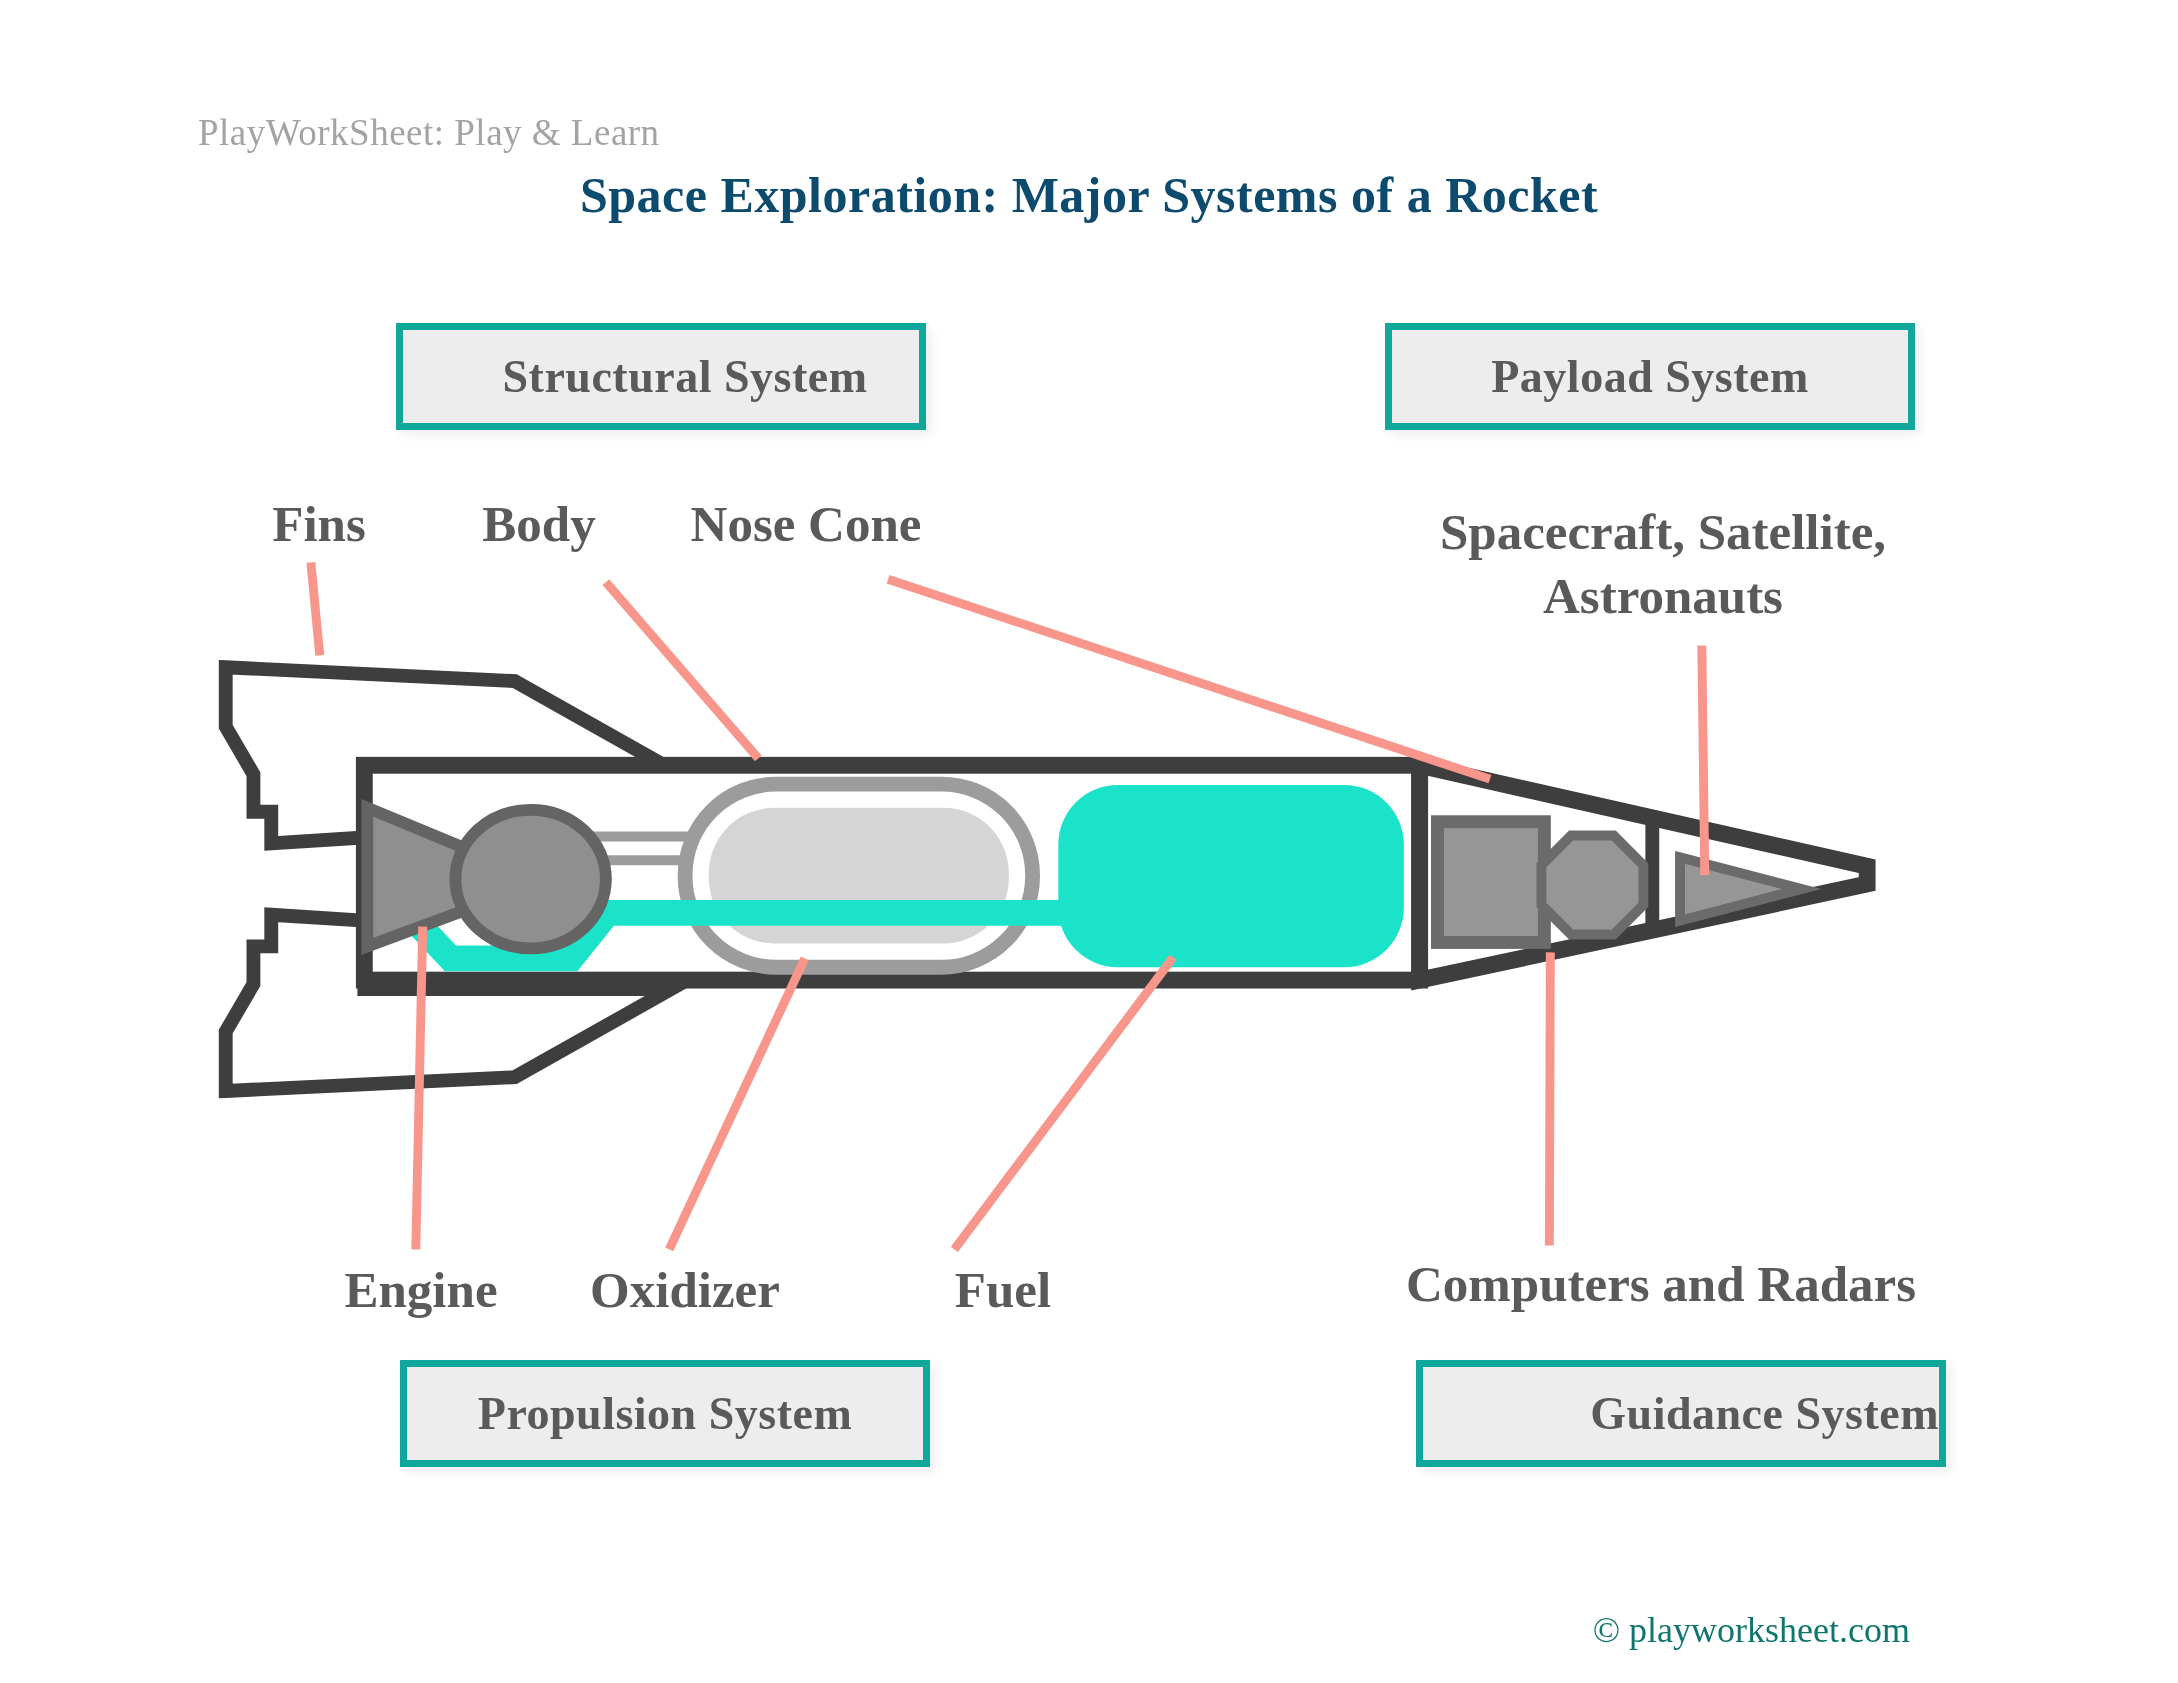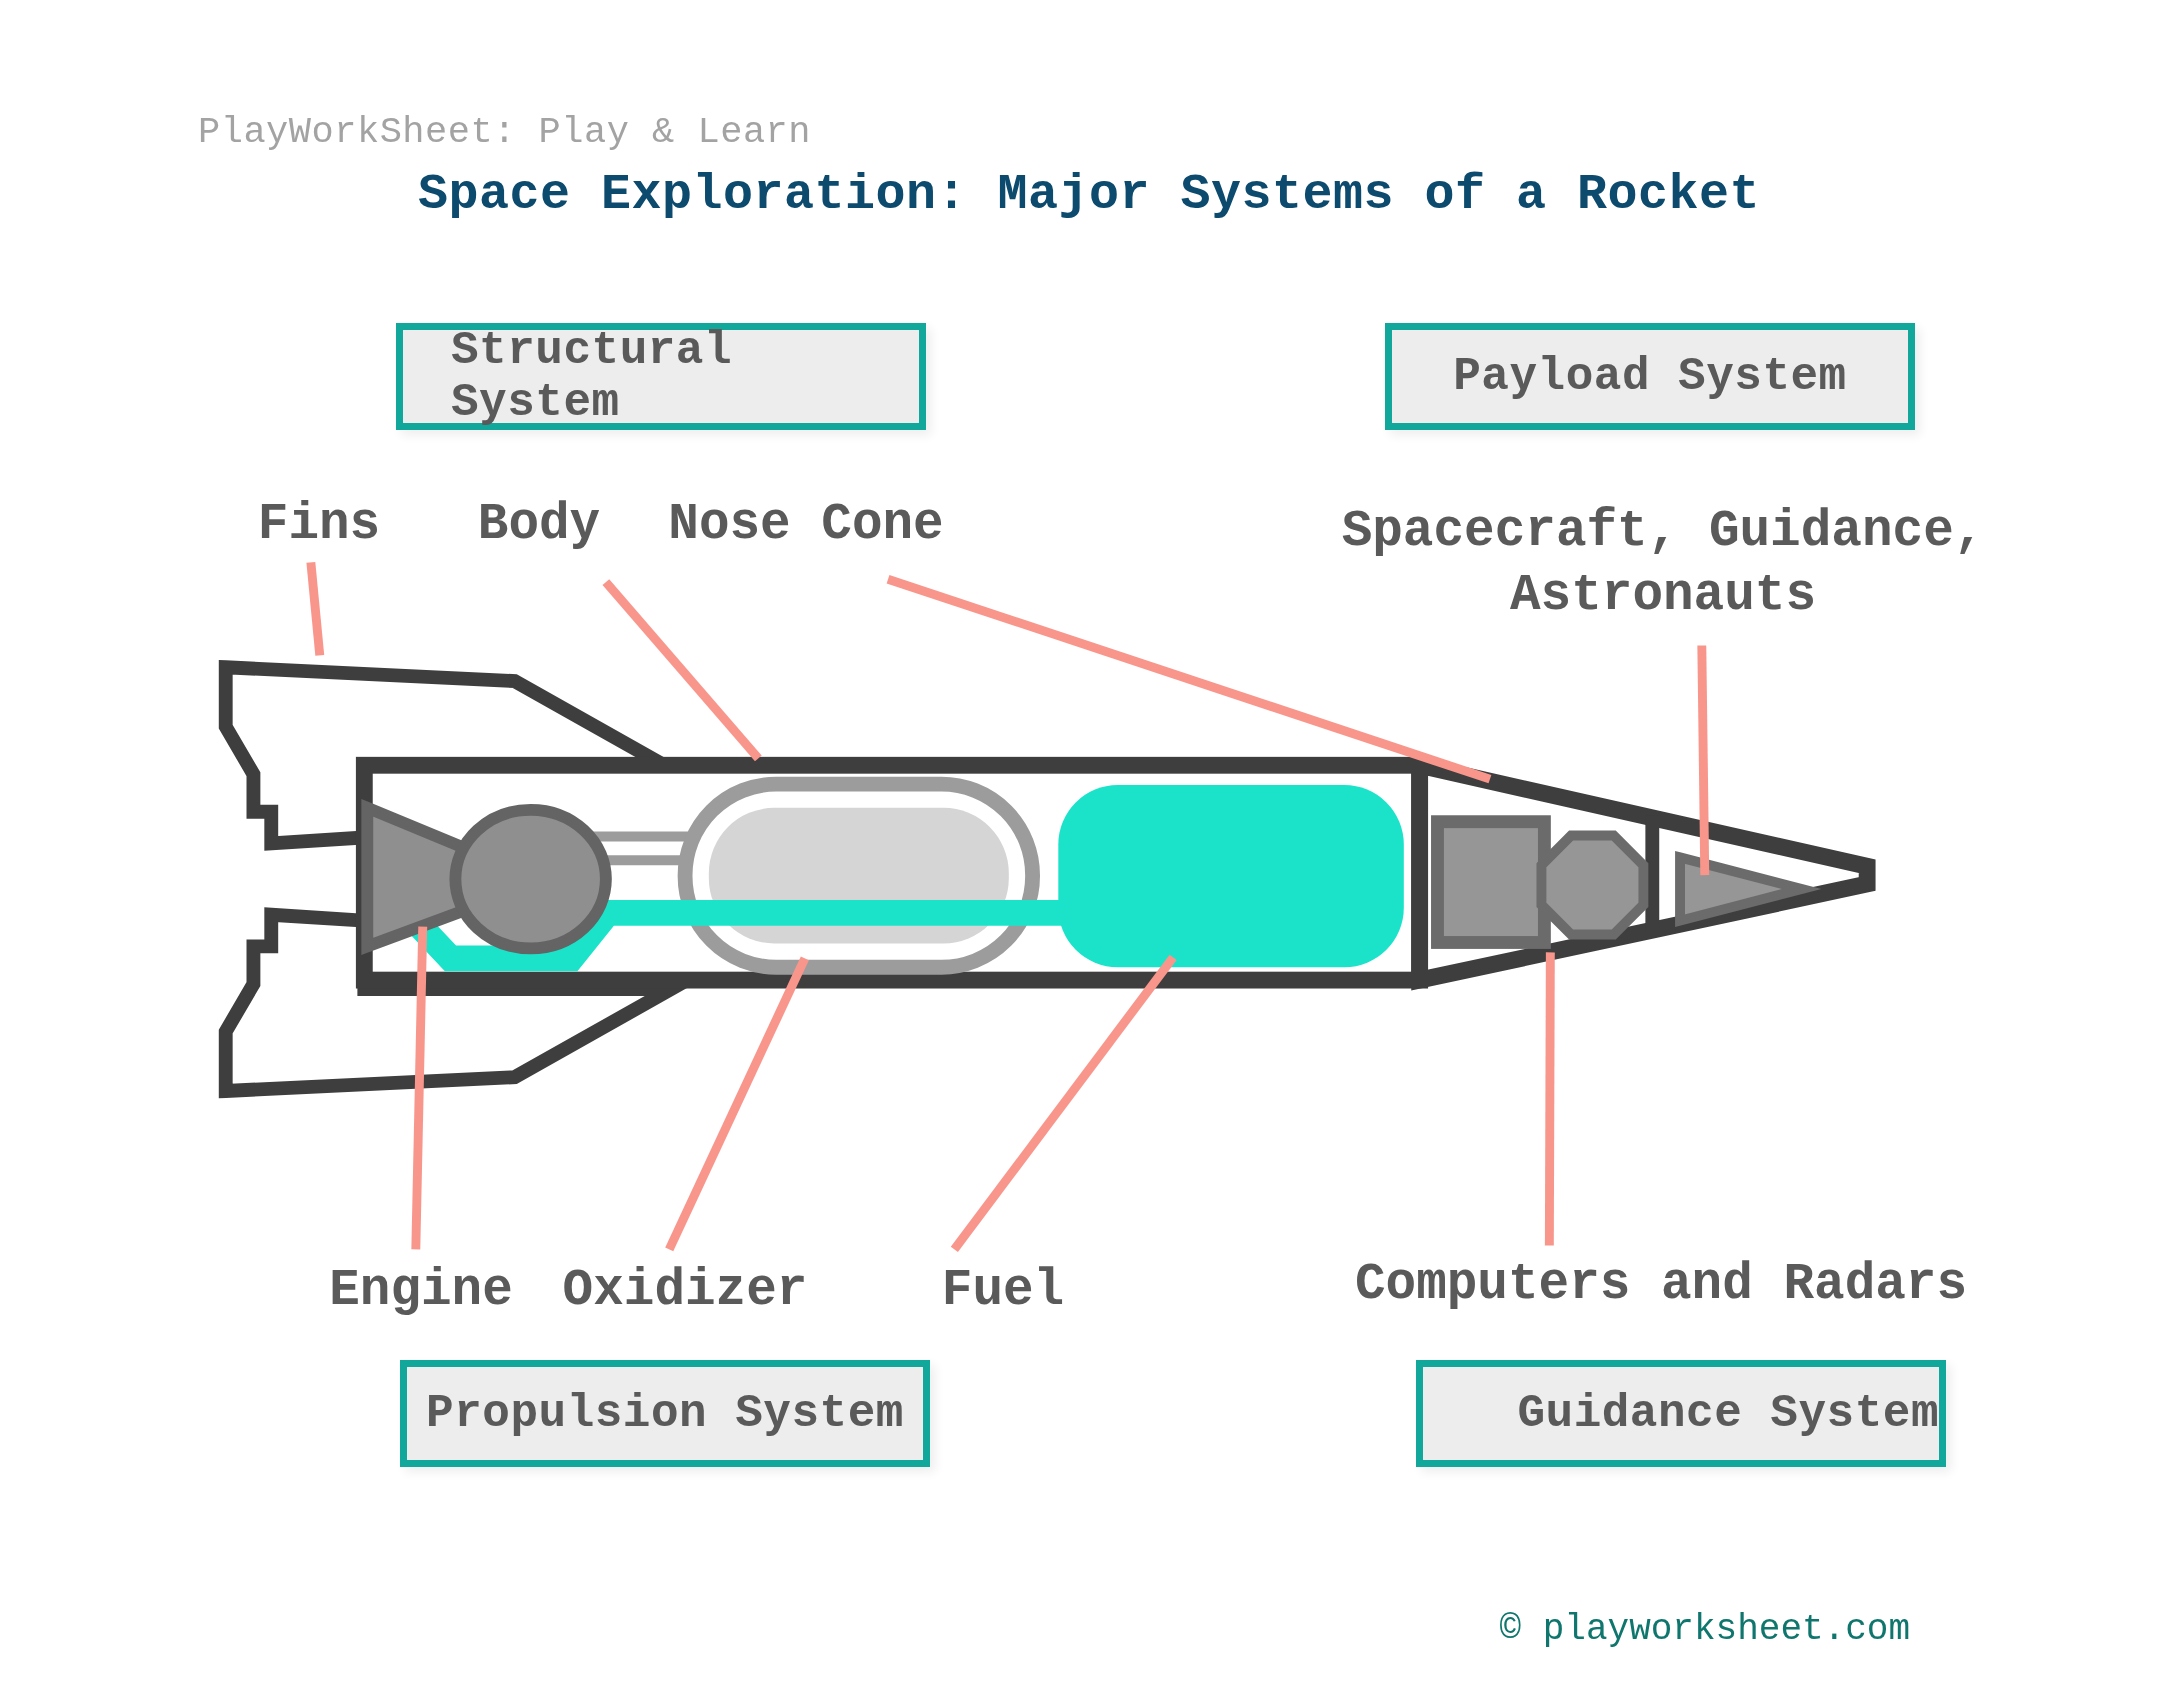--- a/index.html
+++ b/index.html
@@ -5,7 +5,7 @@
   html,body{margin:0;padding:0;background:#ffffff;}
   .canvas{
     position:relative;width:2108px;height:1683px;background:#ffffff;overflow:hidden;
-    font-family:Liberation Mono, monospace;
+    font-family:Liberation Serif, serif;
   }
   .brand{
     position:absolute;left:198px;top:111px;font-size:37px;color:#A3A3A3;letter-spacing:0.5px;

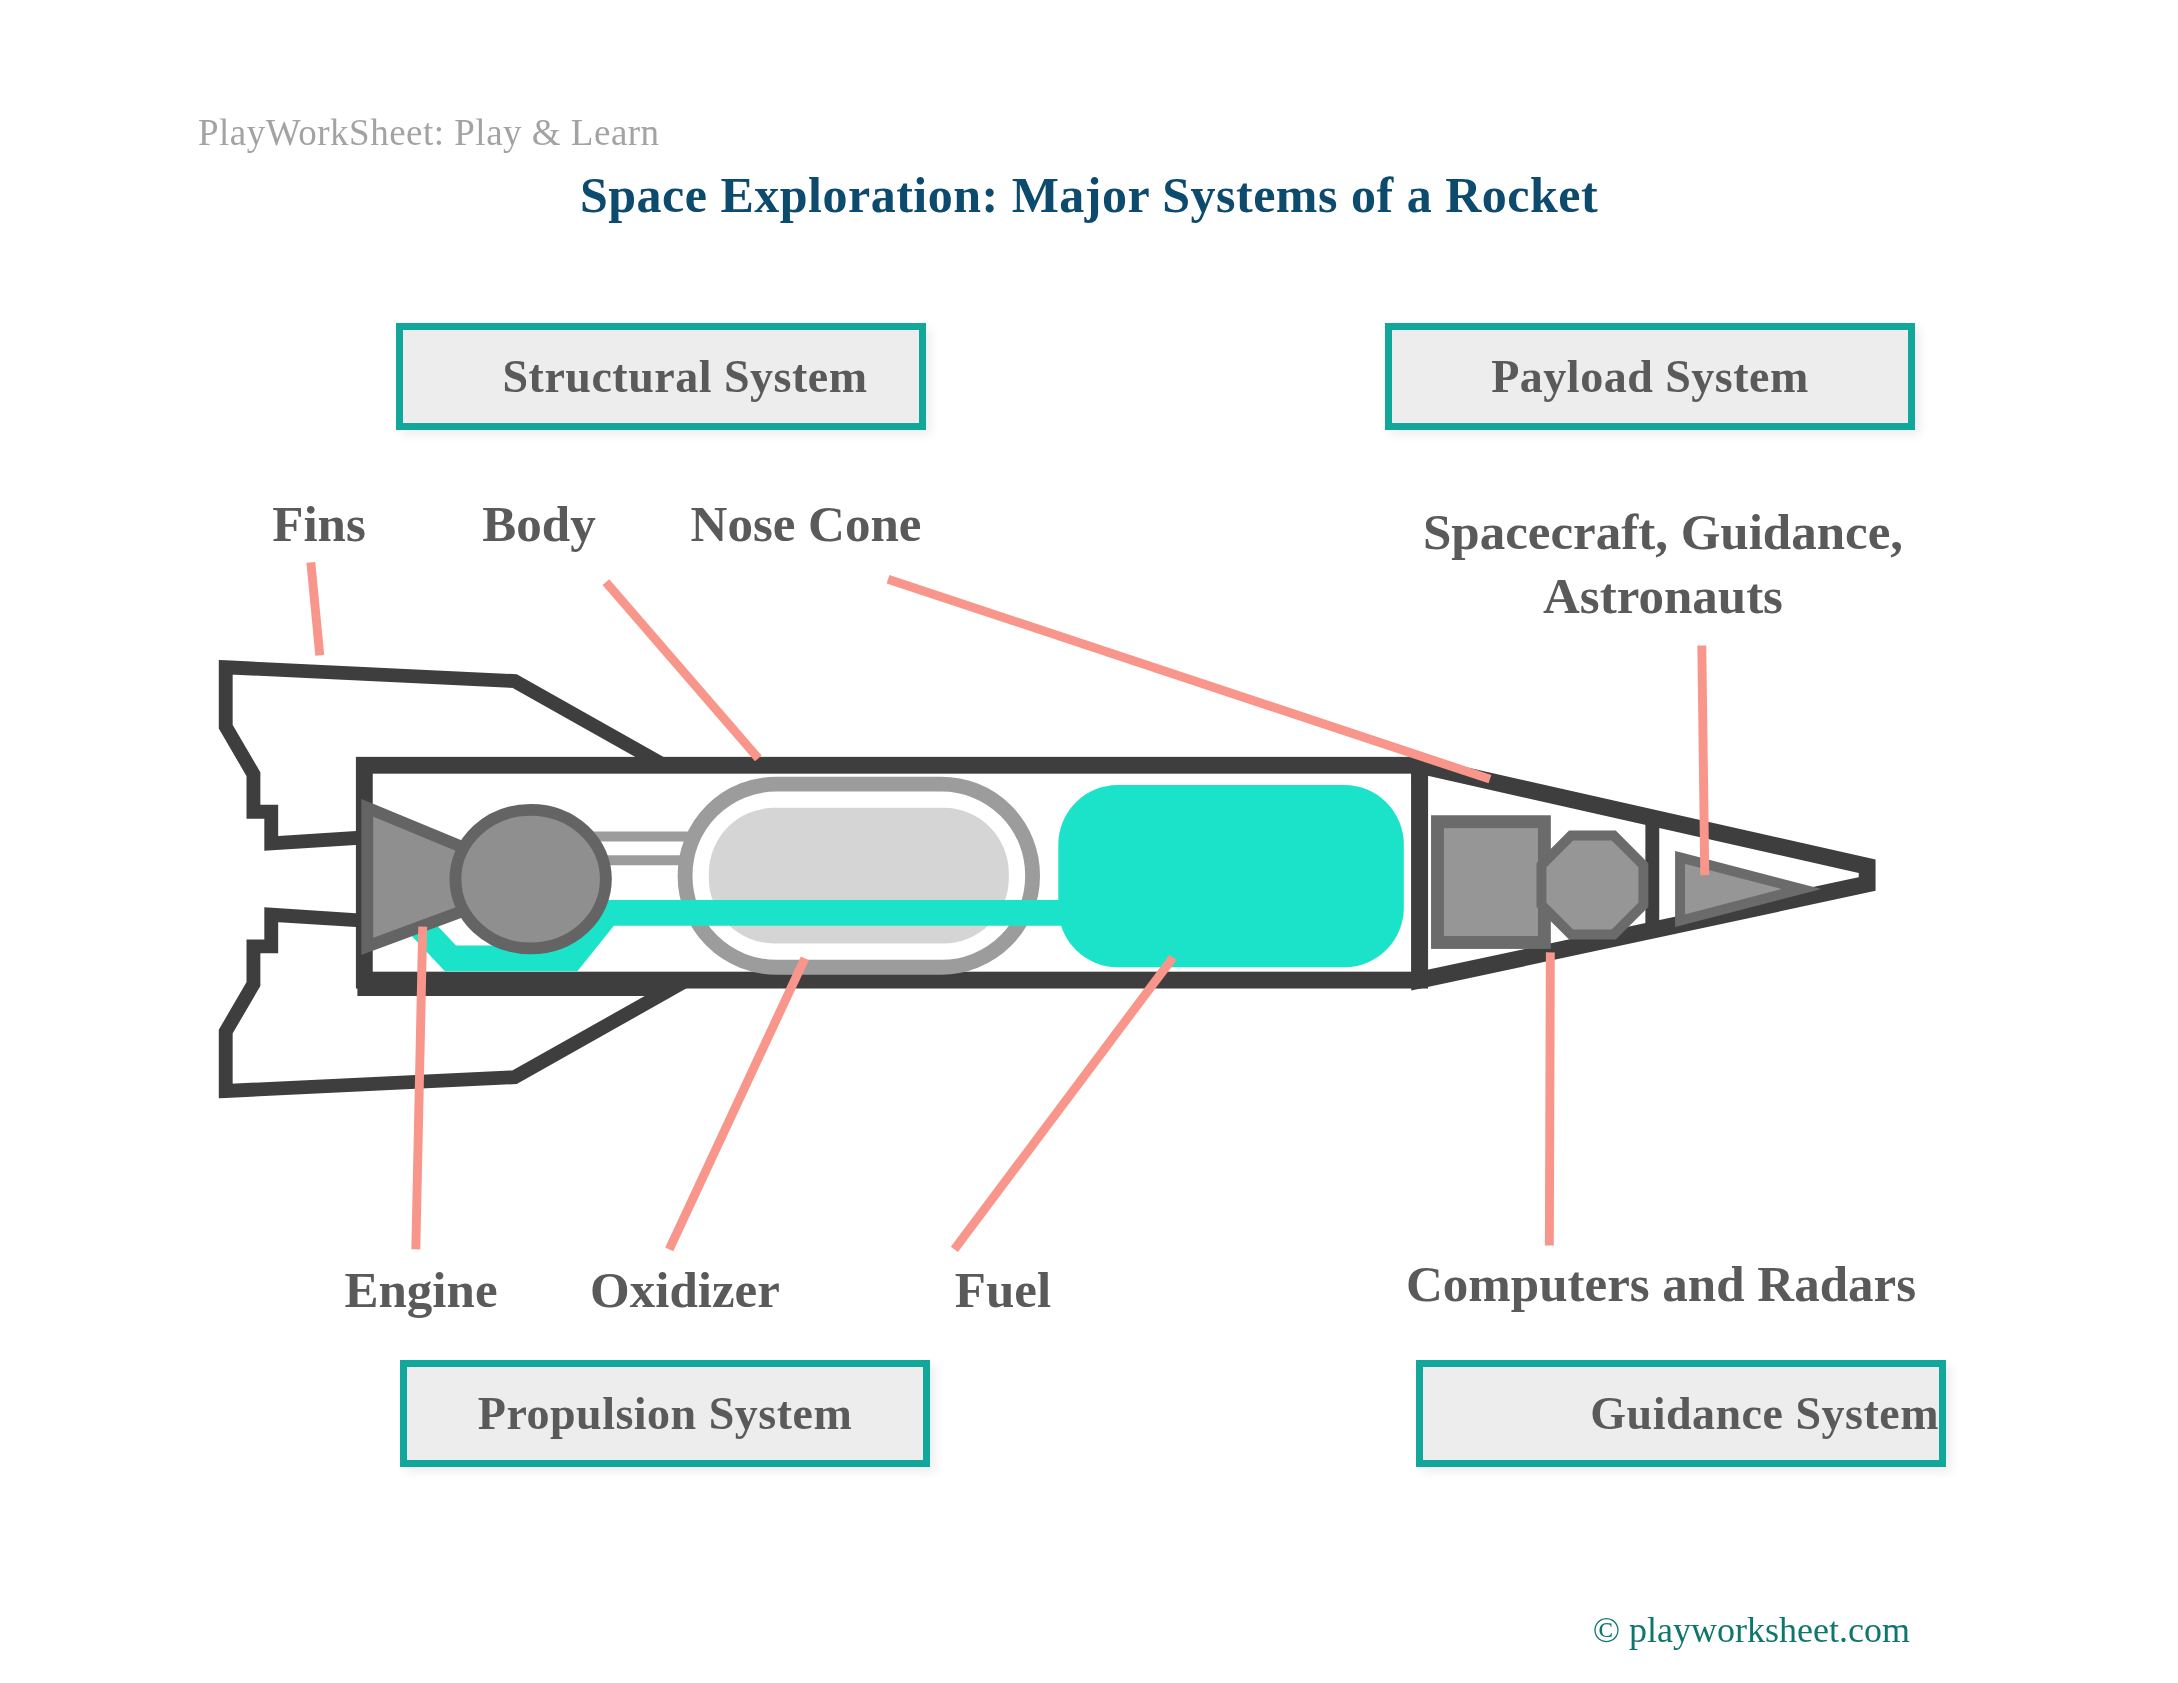--- a/index.html
+++ b/index.html
@@ -99,7 +99,7 @@
   <div class="plabel" style="left:806px;top:524px;">Nose Cone</div>
 
   <div class="plabel plabel-2line" style="left:1663px;top:564px;">
-    <div>Spacecraft, Guidance,</div>
+    <div>Spacecraft, Satellite,</div>
     <div>Astronauts</div>
   </div>
 

